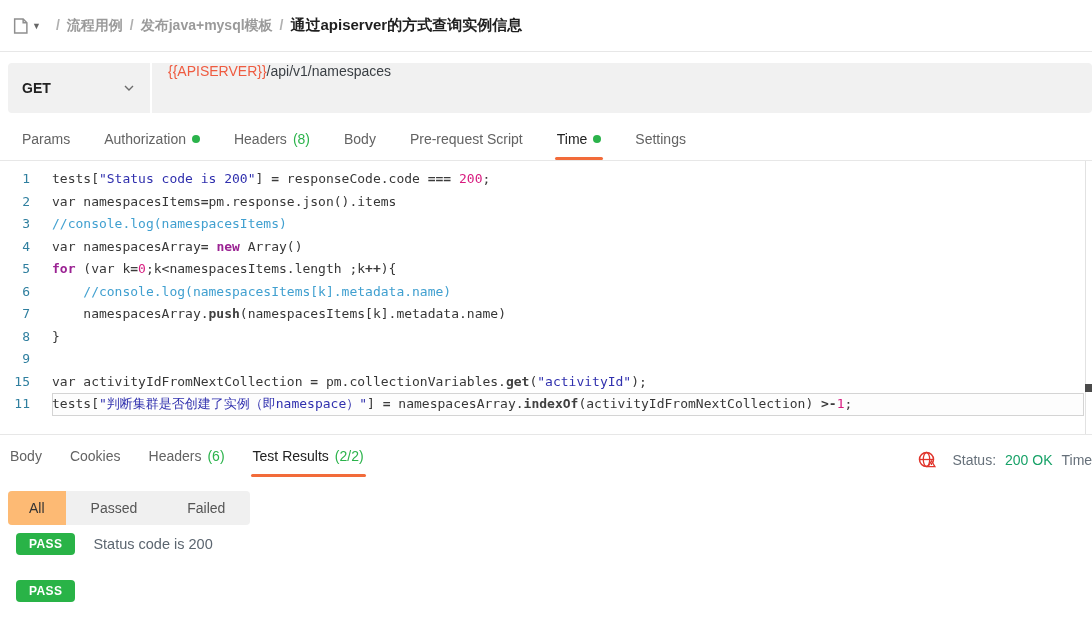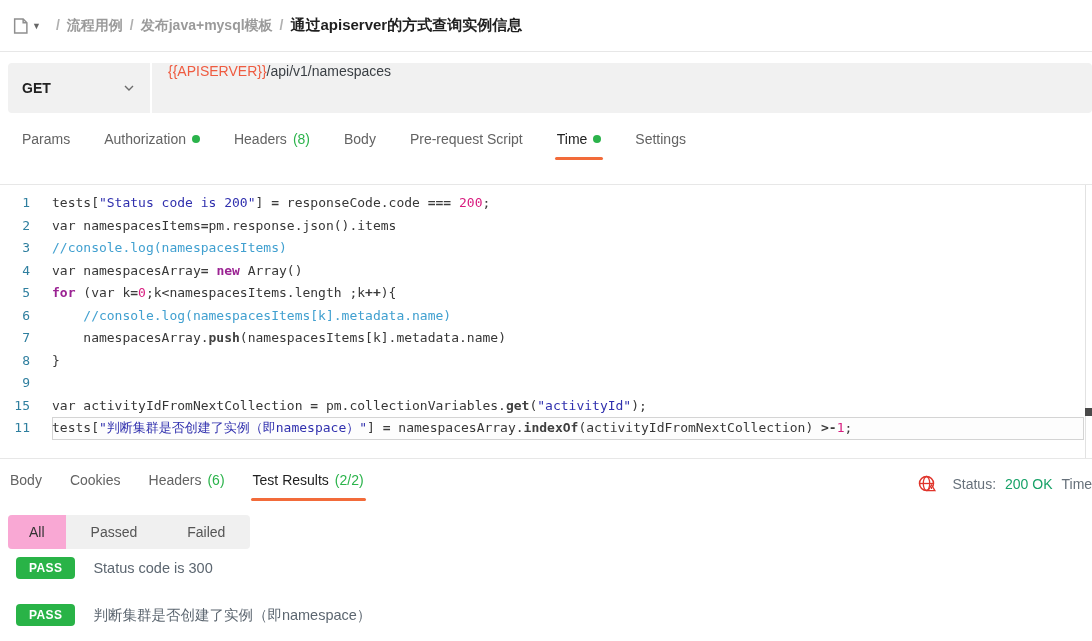--- a/index.html
+++ b/index.html
@@ -28,7 +28,7 @@
   .url-path { color:#3a3f44; }
 
   
-  .reqtabs { display:flex; gap:34px; padding:18px 22px 0; height:72px;
+  .reqtabs { display:flex; gap:34px; padding:18px 22px 0; height:48px;
     border-bottom:1px solid #e7e7e7; align-items:flex-start; }
   .tab { position:relative; font-size:14px; color:#636363; padding-bottom:13px;
     display:inline-flex; align-items:center; gap:6px; cursor:pointer; white-space:nowrap; }

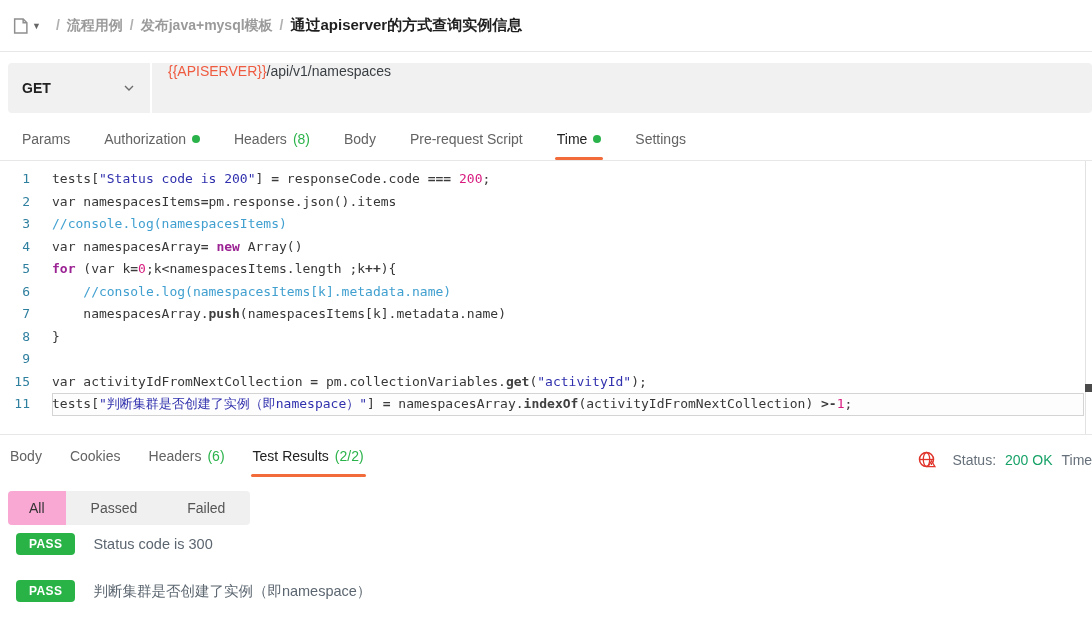--- a/index.html
+++ b/index.html
@@ -72,7 +72,7 @@
   .filters { display:inline-flex; margin:10px 0 0 8px; background:#f0f0f0;
     border-radius:4px; overflow:hidden; }
   .seg { padding:9px 25px; font-size:14px; color:#555; cursor:pointer; }
-  .seg.active { background:#f9a8d4; color:#333; padding:9px 21px; }
+  .seg.active { background:#fdba74; color:#333; padding:9px 21px; }
 
   
   .results { margin-top:8px; }

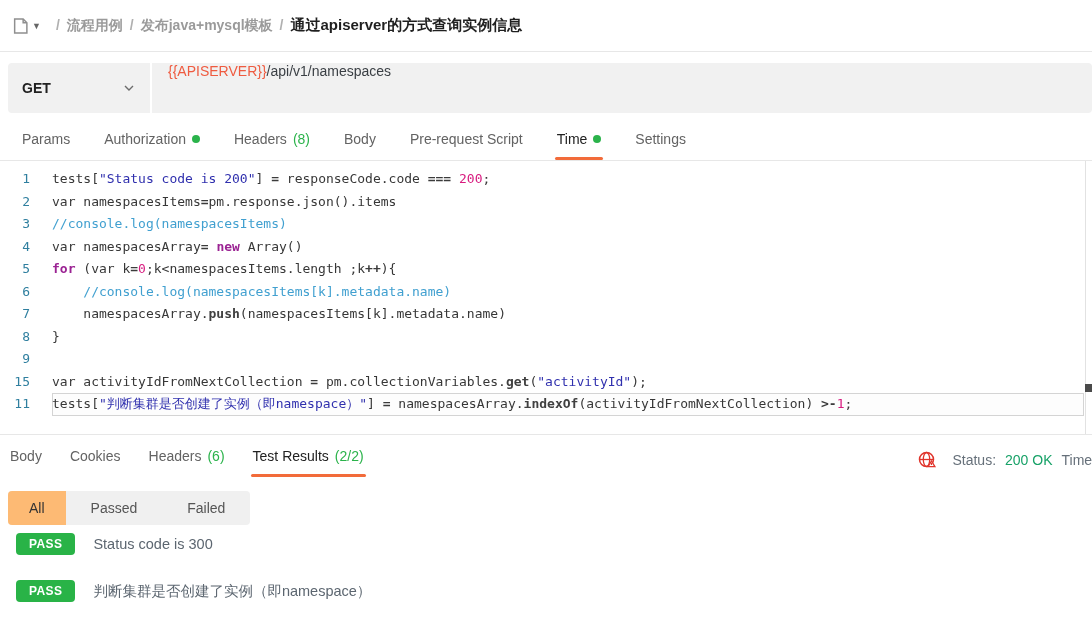--- a/index.html
+++ b/index.html
@@ -205,7 +205,7 @@
 <div class="results">
     <div class="result-row">
       <span class="pass-badge">PASS</span>
-      <span class="result-text">Status code is 300</span>
+      <span class="result-text">Status code is 200</span>
     </div>
     <div class="result-row">
       <span class="pass-badge">PASS</span>

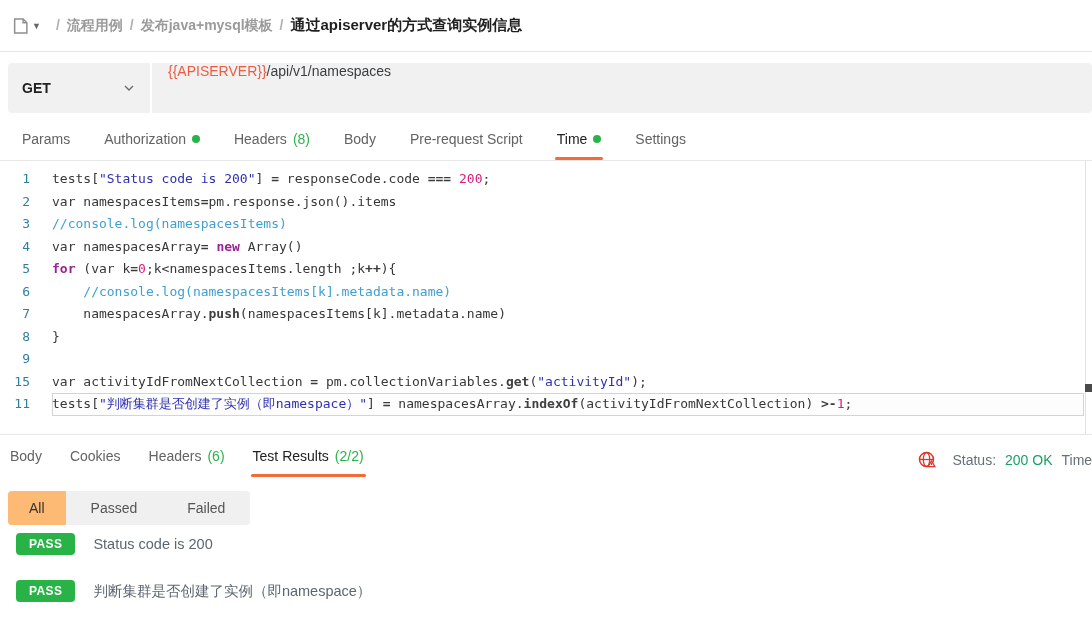--- a/index.html
+++ b/index.html
@@ -209,7 +209,6 @@
     </div>
     <div class="result-row">
       <span class="pass-badge">PASS</span>
-      <span class="result-text">判断集群是否创建了实例（即namespace）</span>
     </div>
   </div>
 

